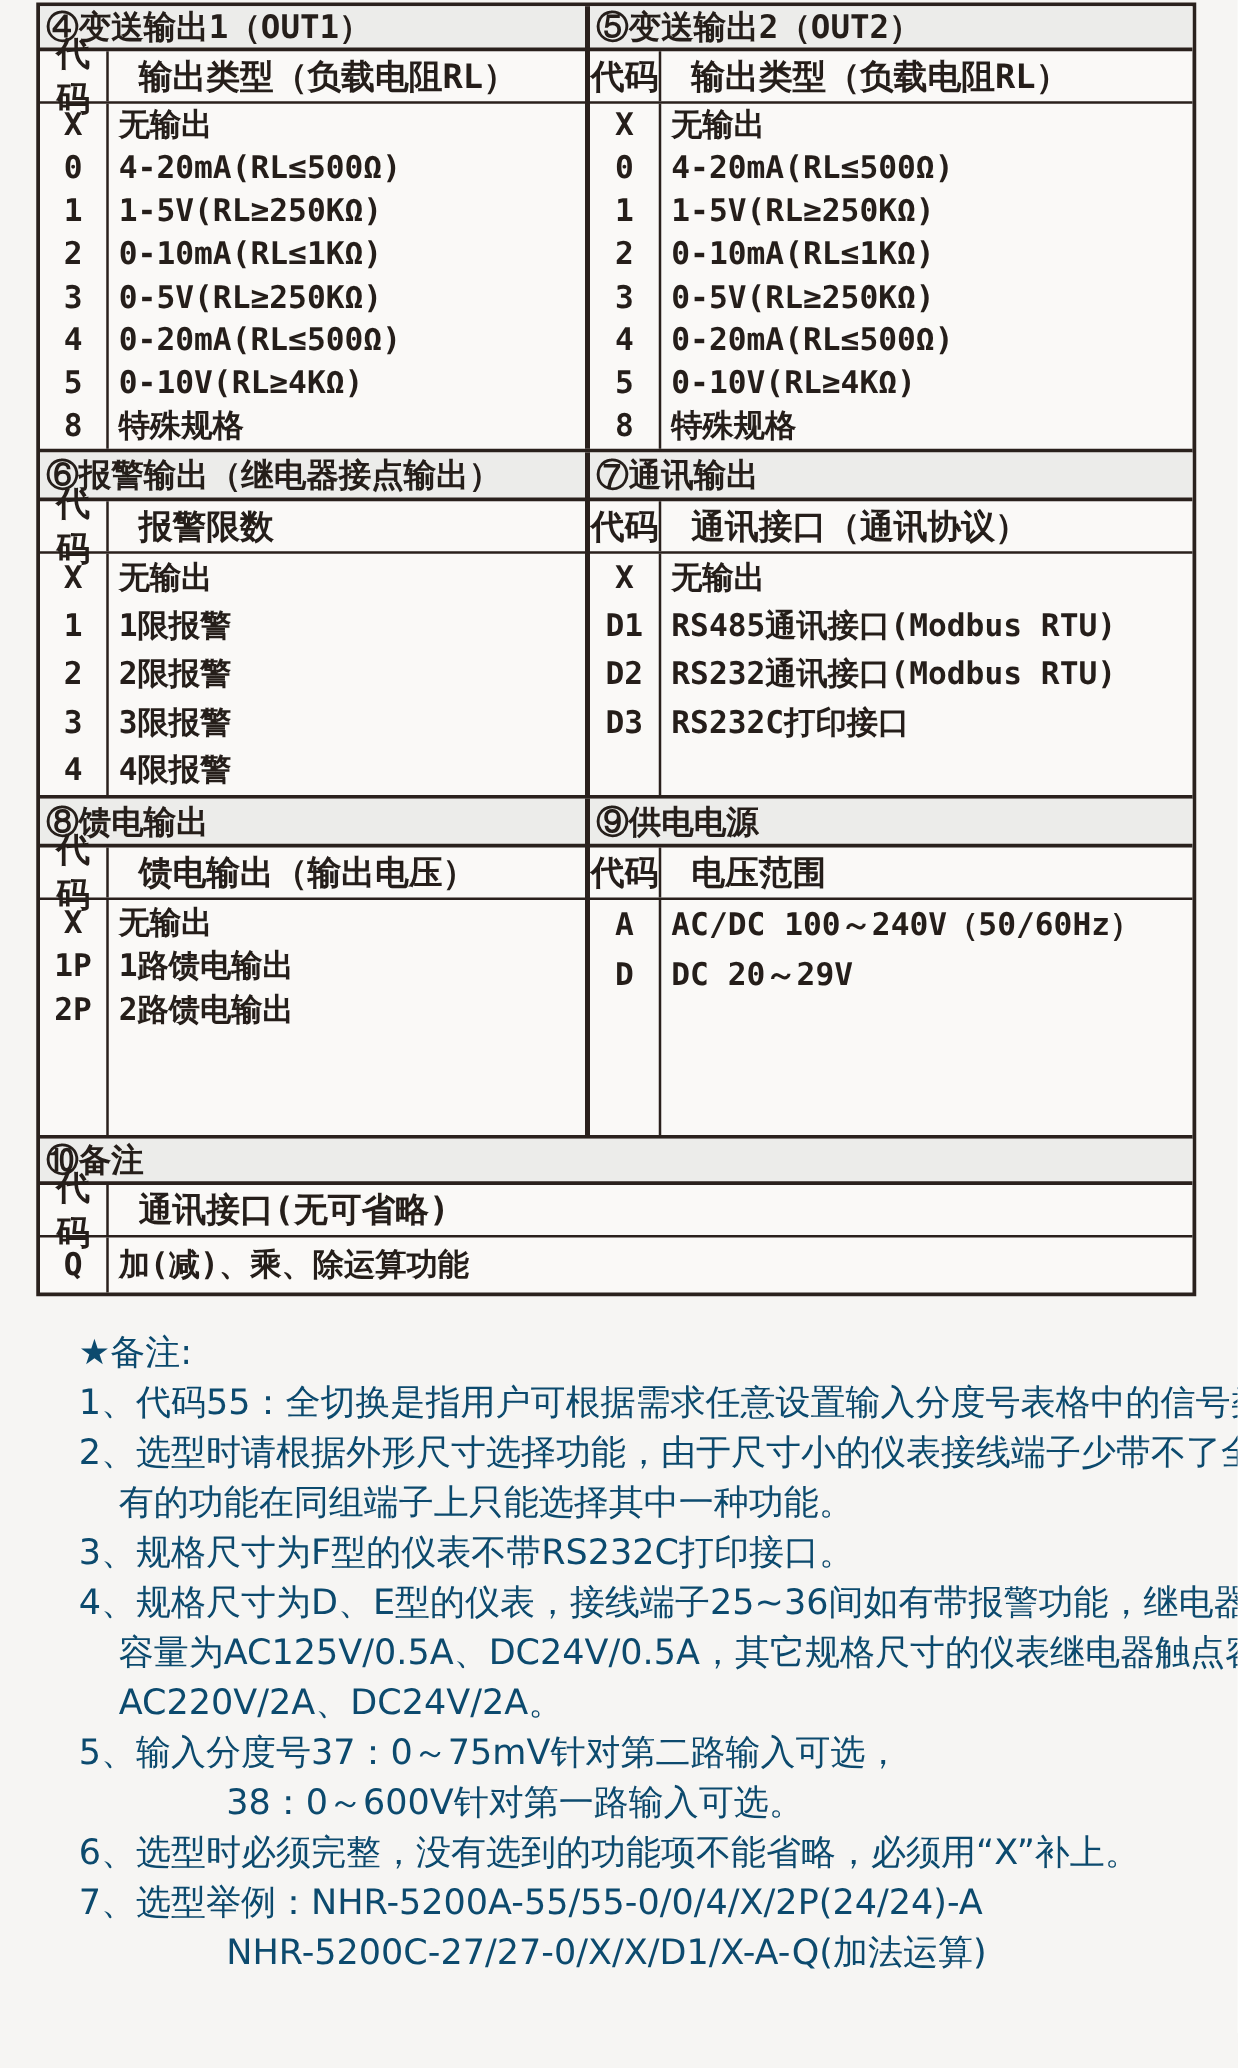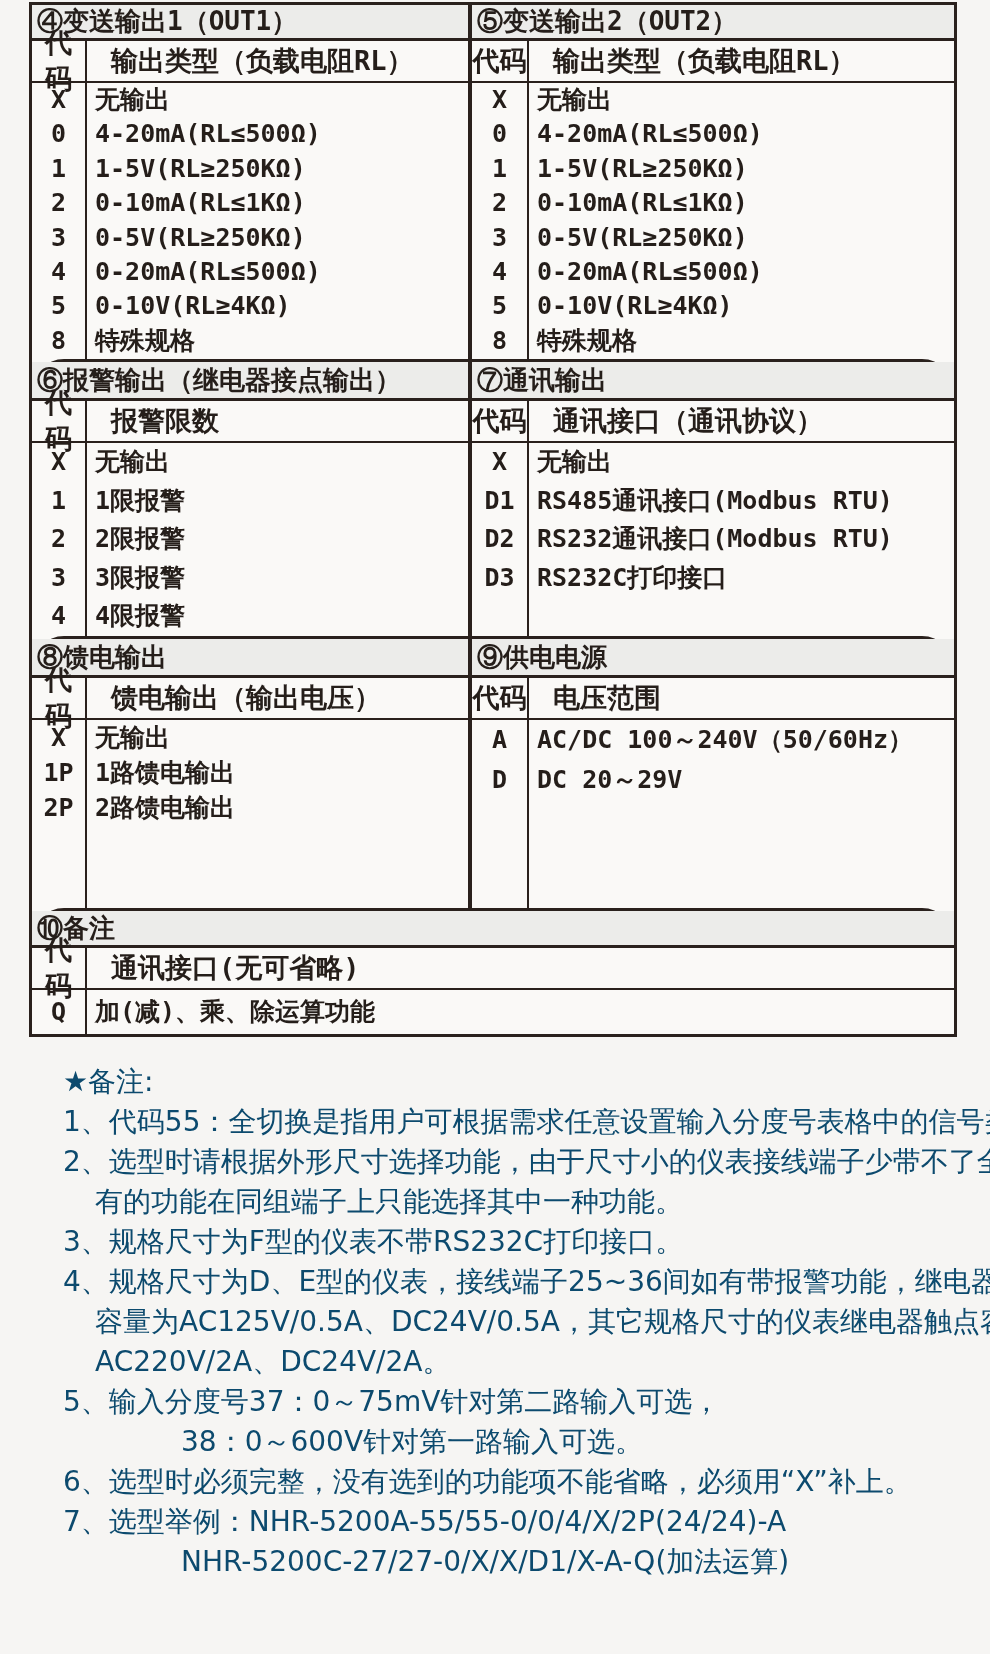--- a/index.html
+++ b/index.html
@@ -23,7 +23,7 @@
     grid-template-columns:436px 1fr;
   }
   .section.full{grid-template-columns:1fr;}
-  .section + .section{border-top:3px solid #2a211d;border-radius:32px;}
+  .section + .section{border-top:3px solid #2a211d;}
   .sub{display:flex;flex-direction:column;min-width:0;}
   .sub.right{border-left:4px solid #2a211d;}
   .trow{

